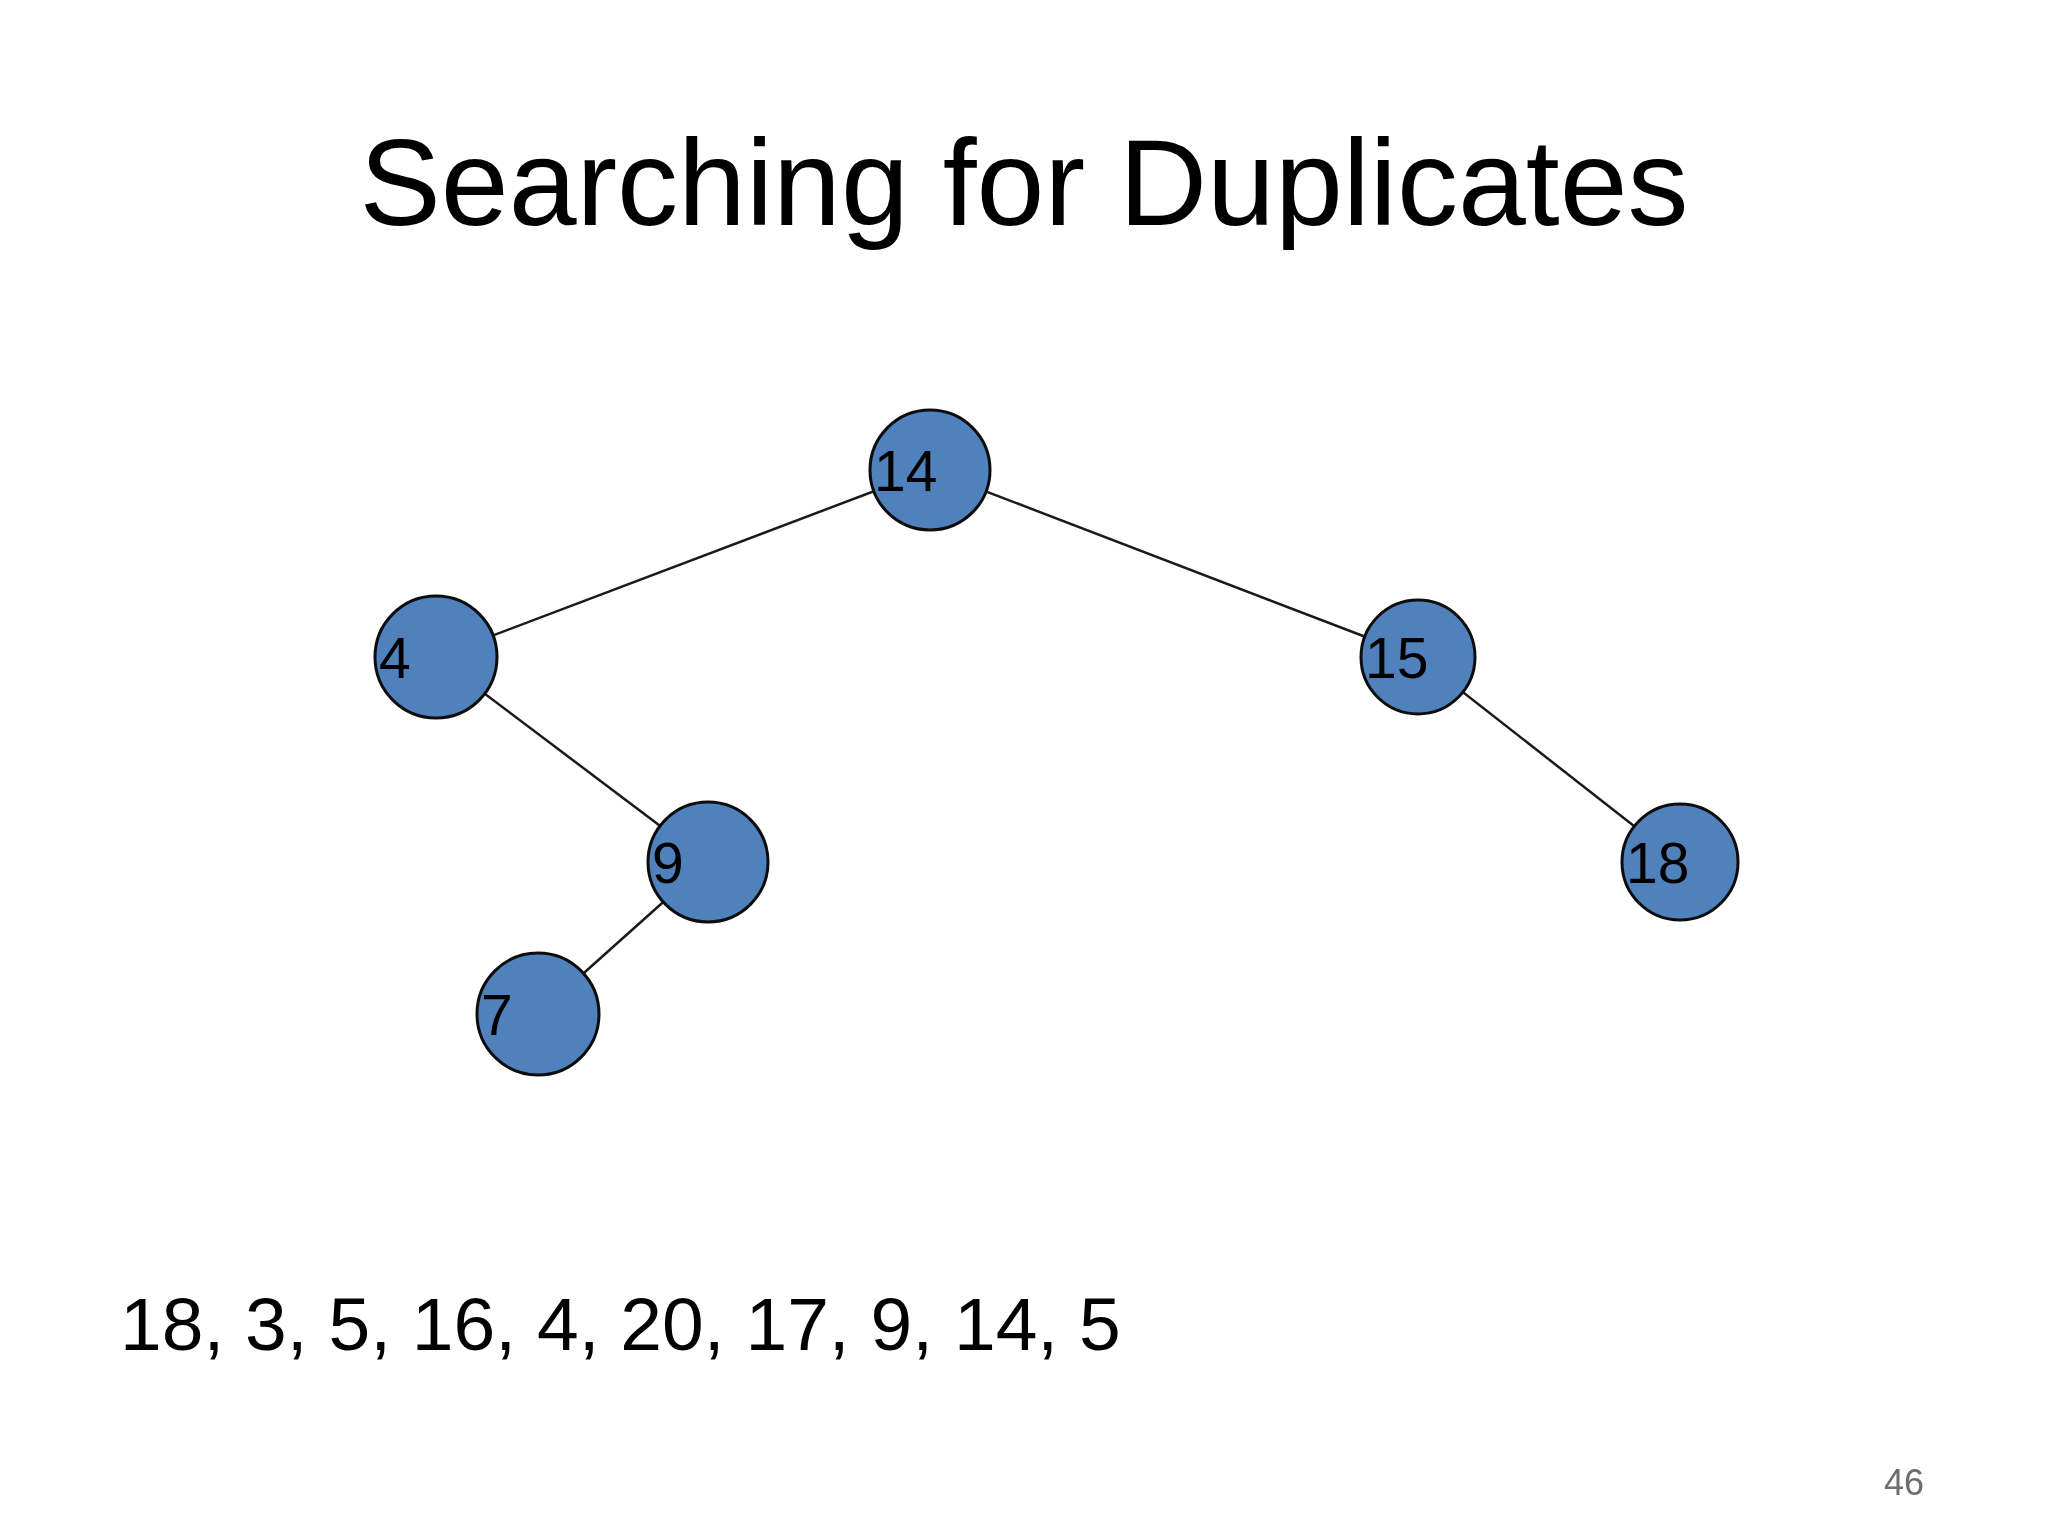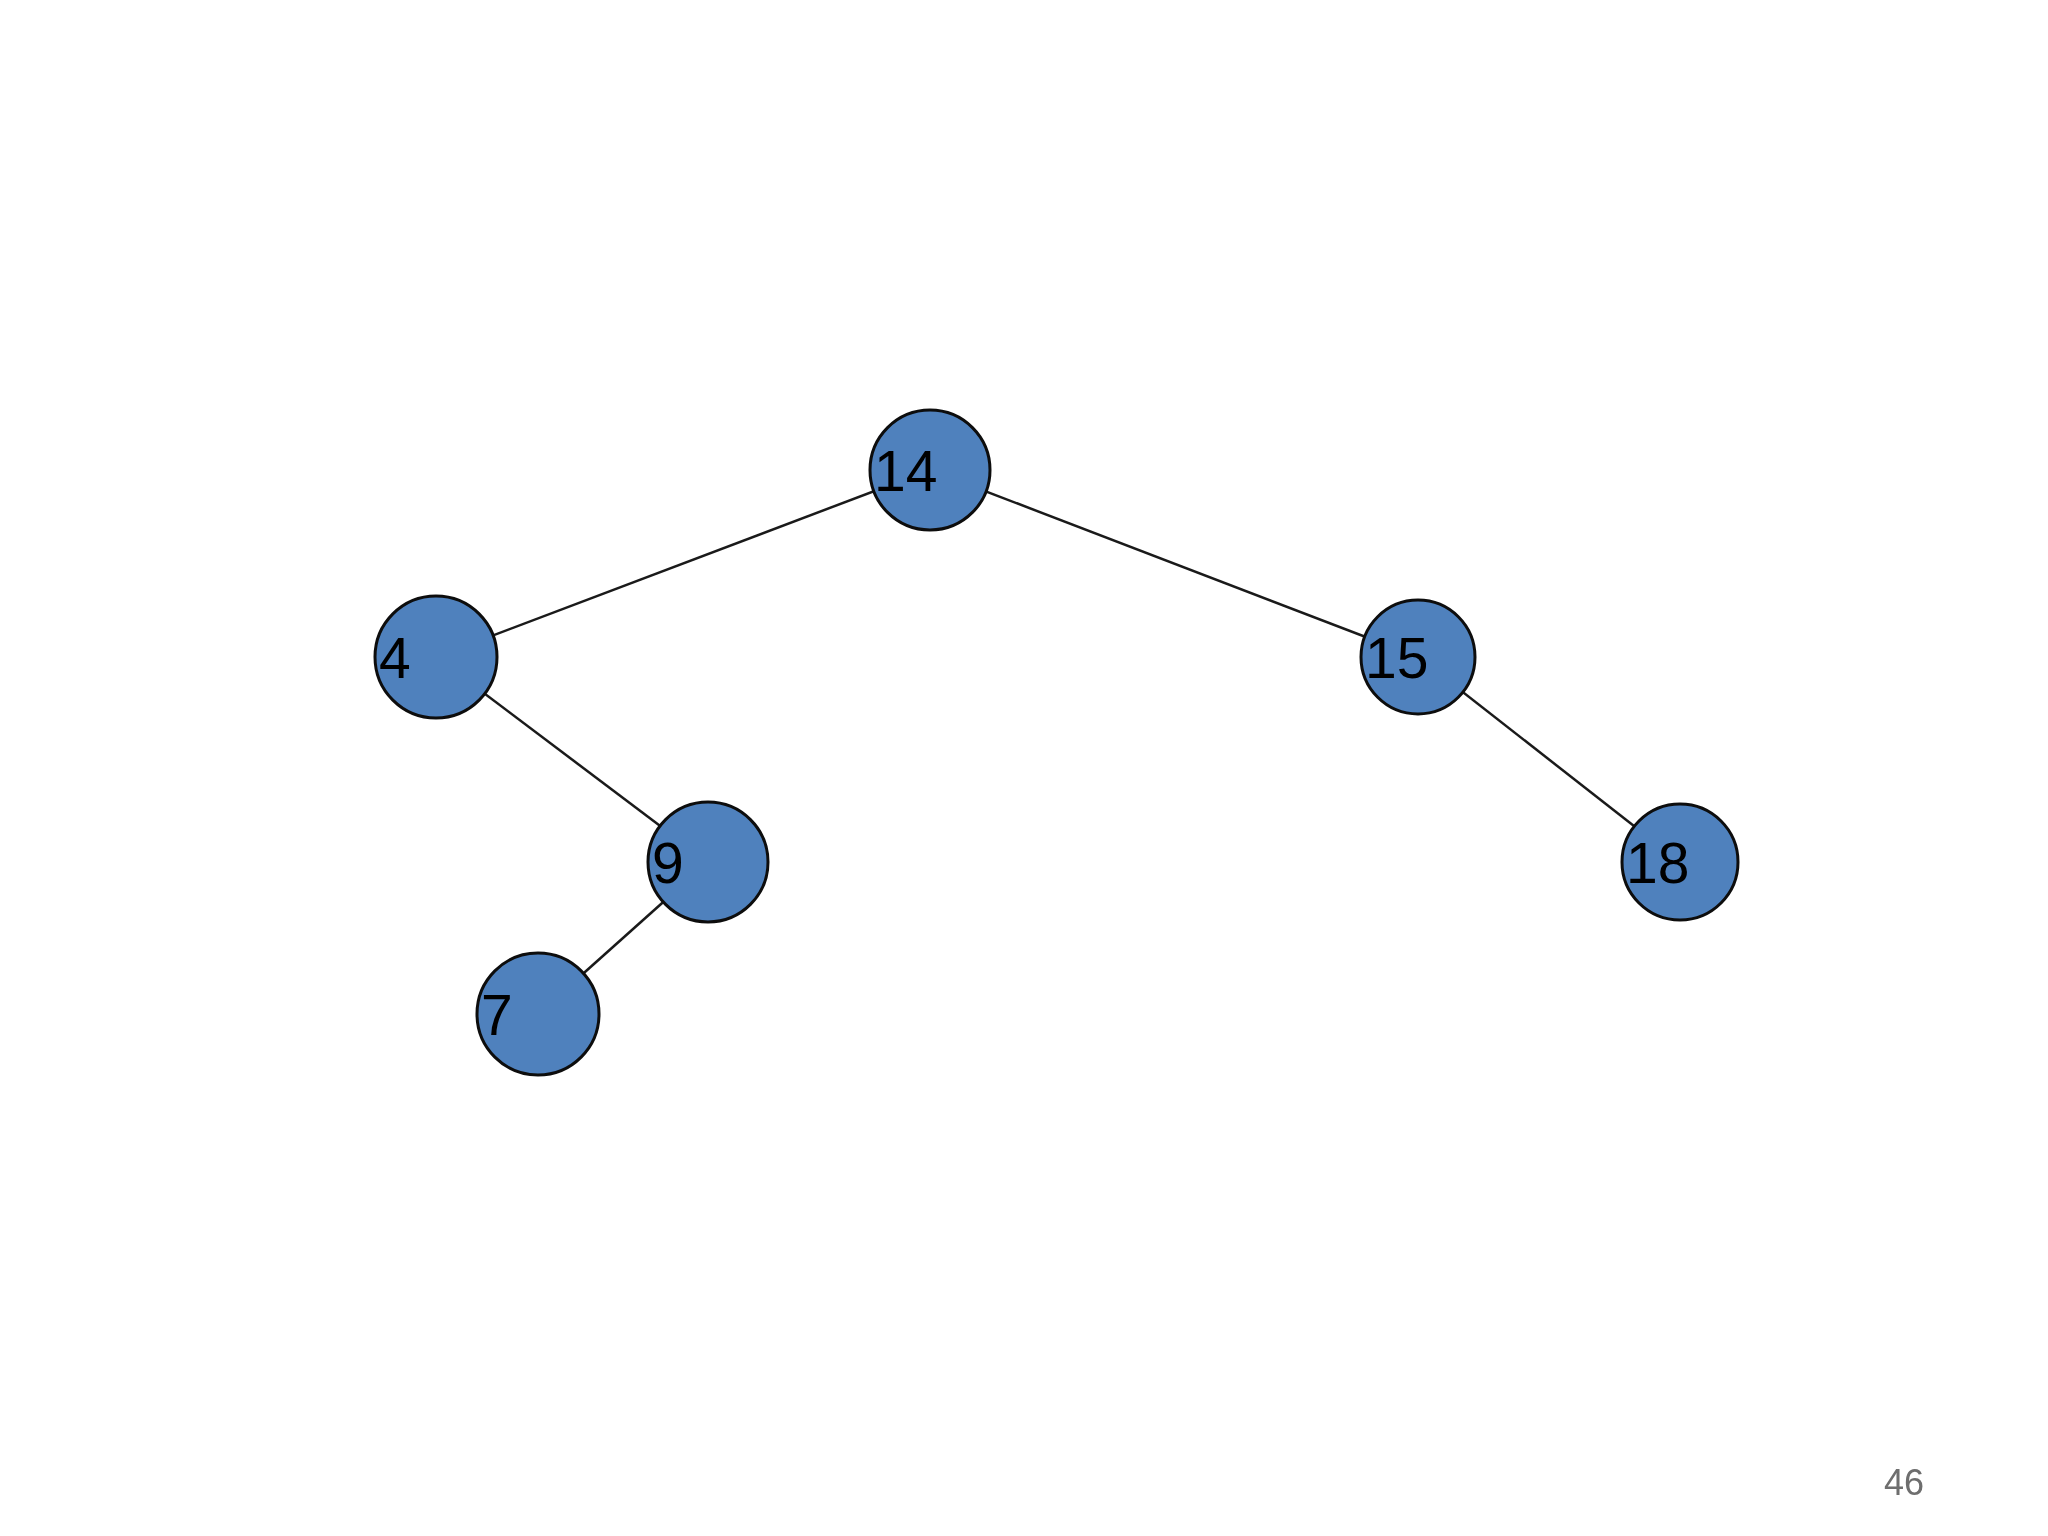--- a/index.html
+++ b/index.html
@@ -58,6 +58,7 @@
 <body>
 
 <div class="slide">
+  <div class="slide-title">Searching for Duplicates</div>
 
   <svg class="tree-svg" viewBox="0 0 2048 1536" xmlns="http://www.w3.org/2000/svg">
       <line x1="930" y1="470" x2="436" y2="657" stroke="#1a1a1a" stroke-width="2.5"></line>

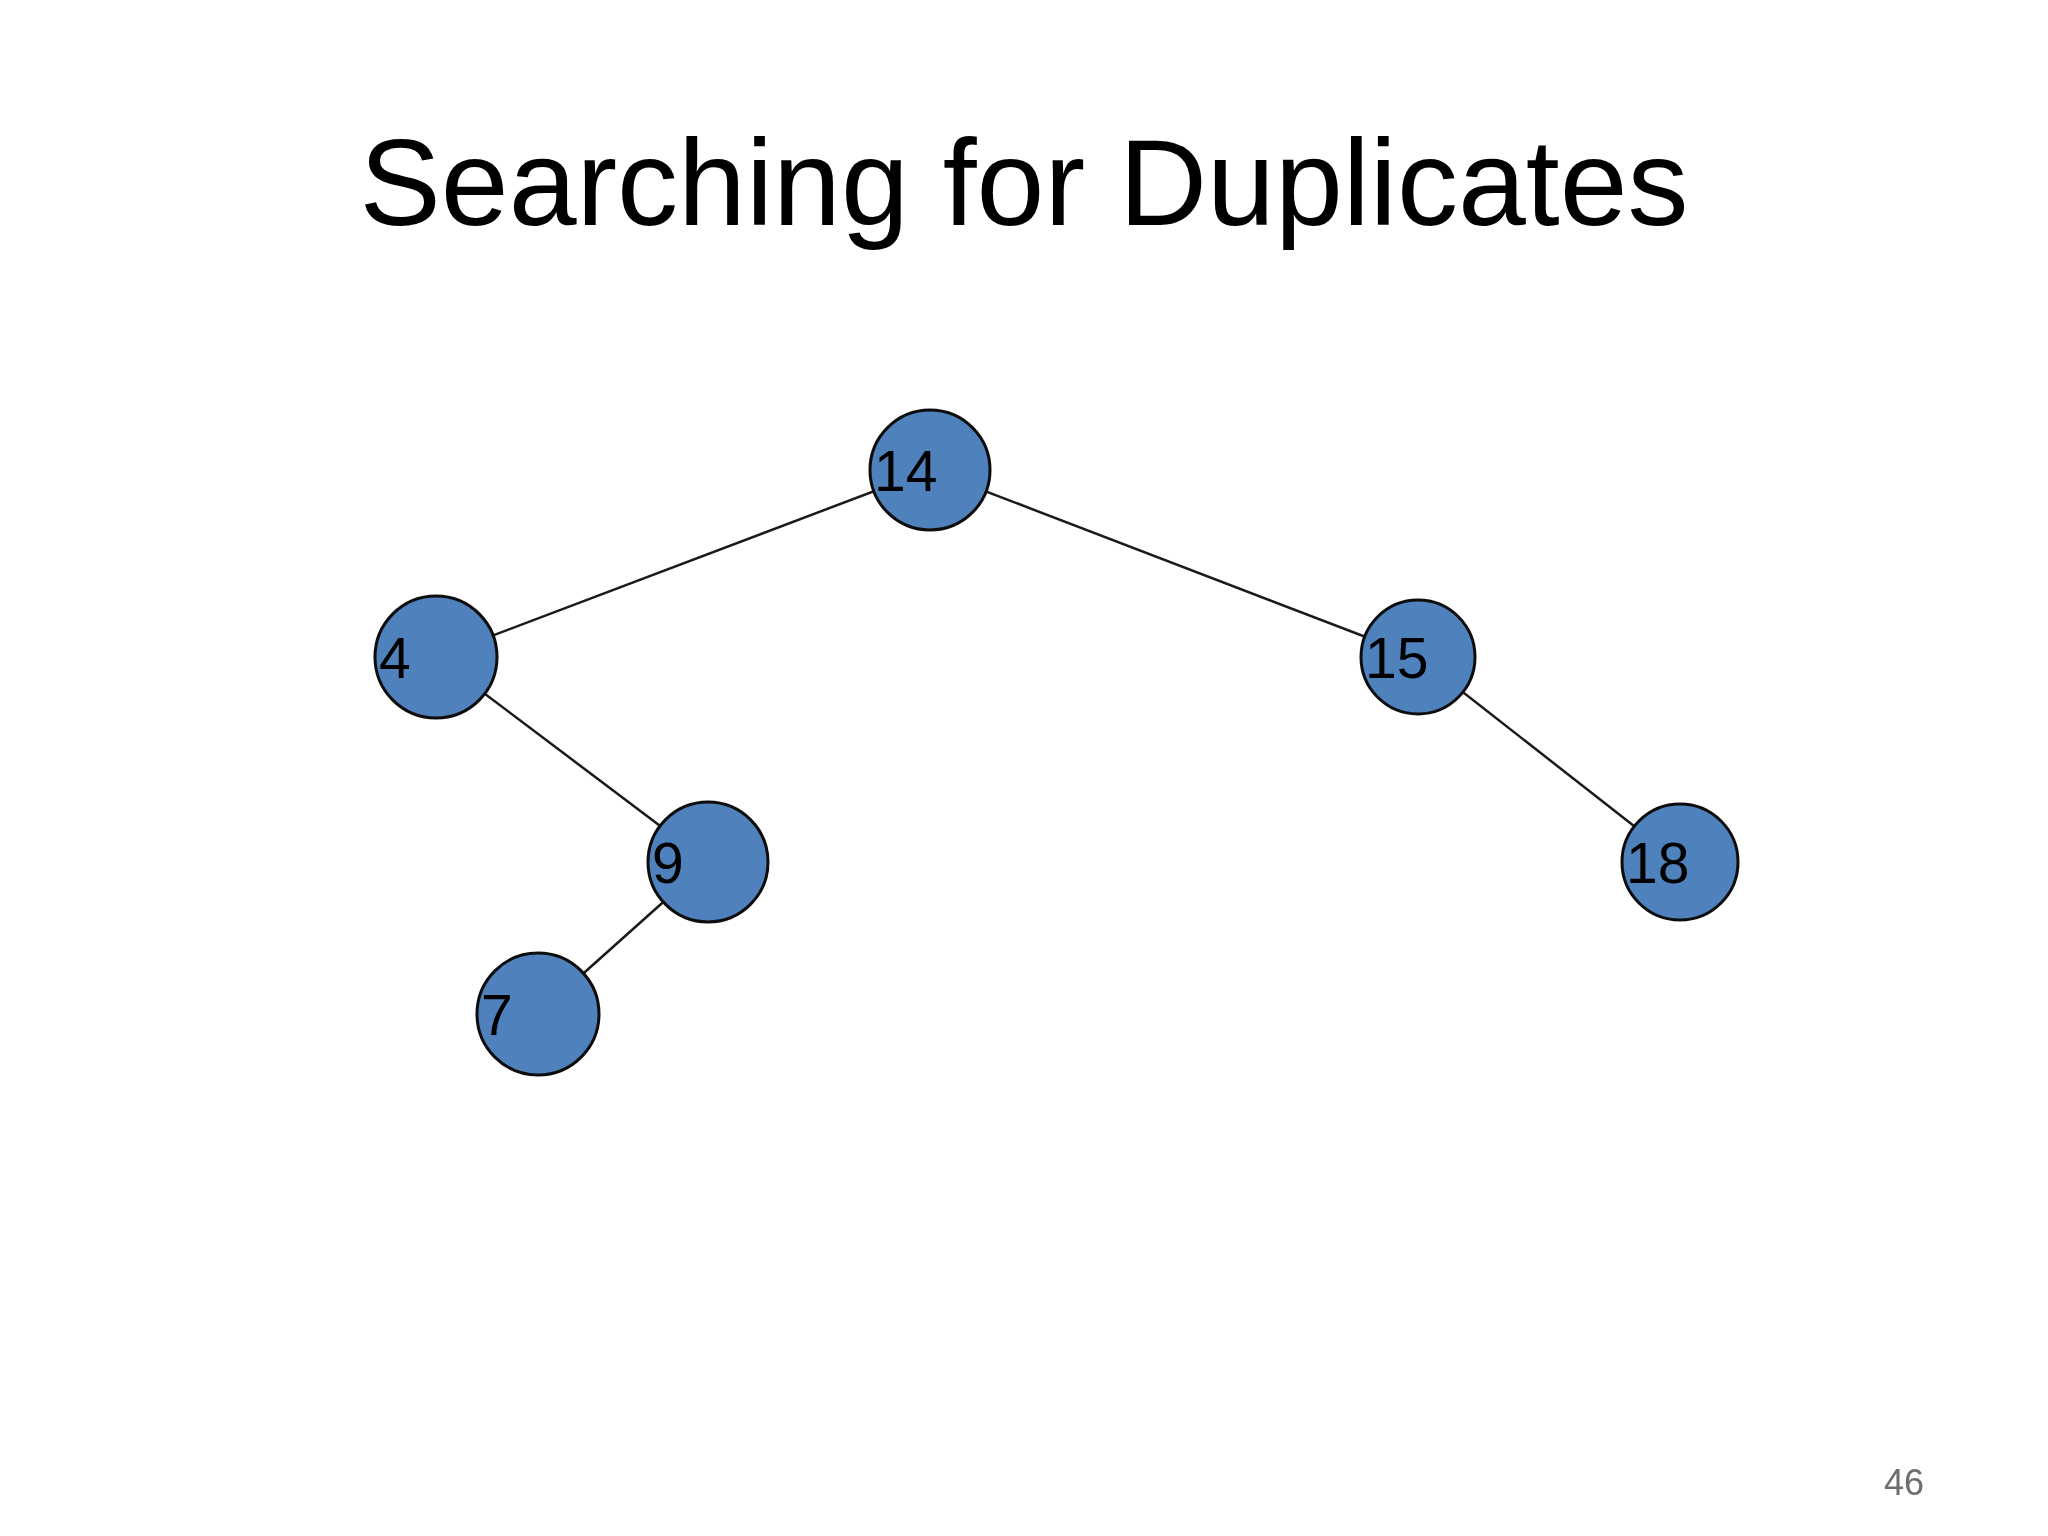--- a/index.html
+++ b/index.html
@@ -92,6 +92,7 @@
       </g>
     </svg>
 
+  <div class="sequence-text">18, 3, 5, 16, 4, 20, 17, 9, 14, 5</div>
 
   <div class="page-number">46</div>
 </div>

